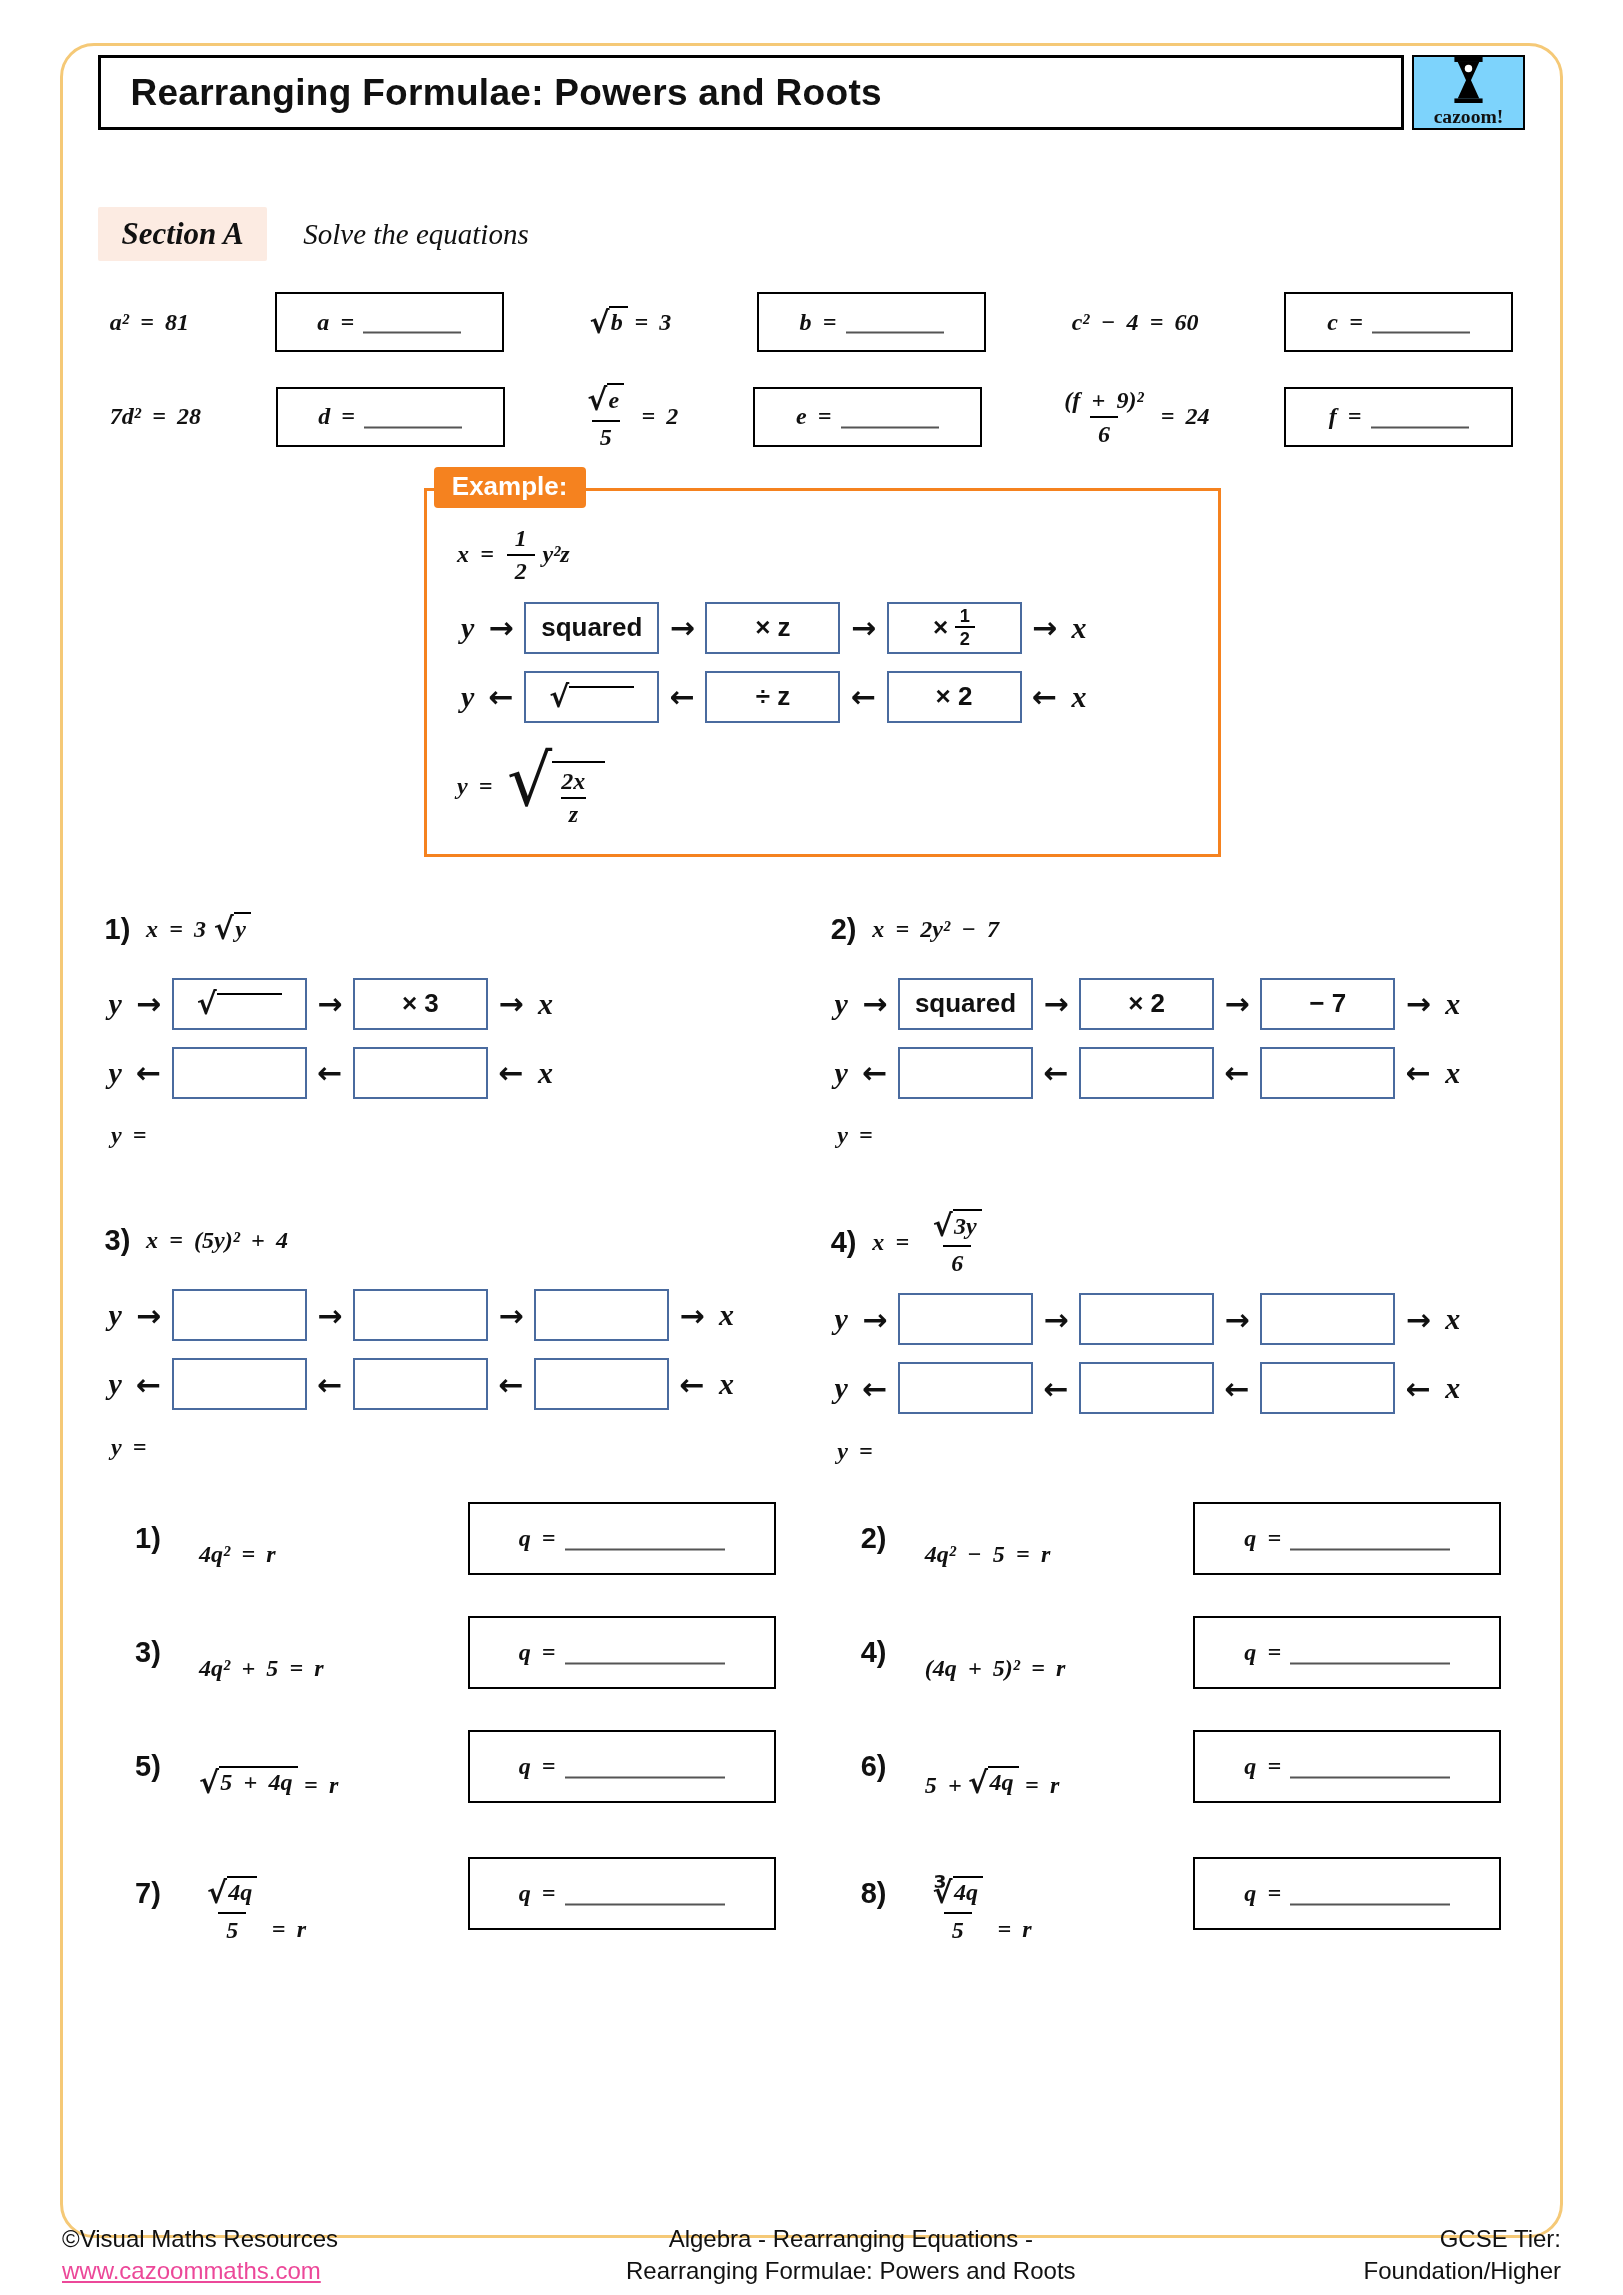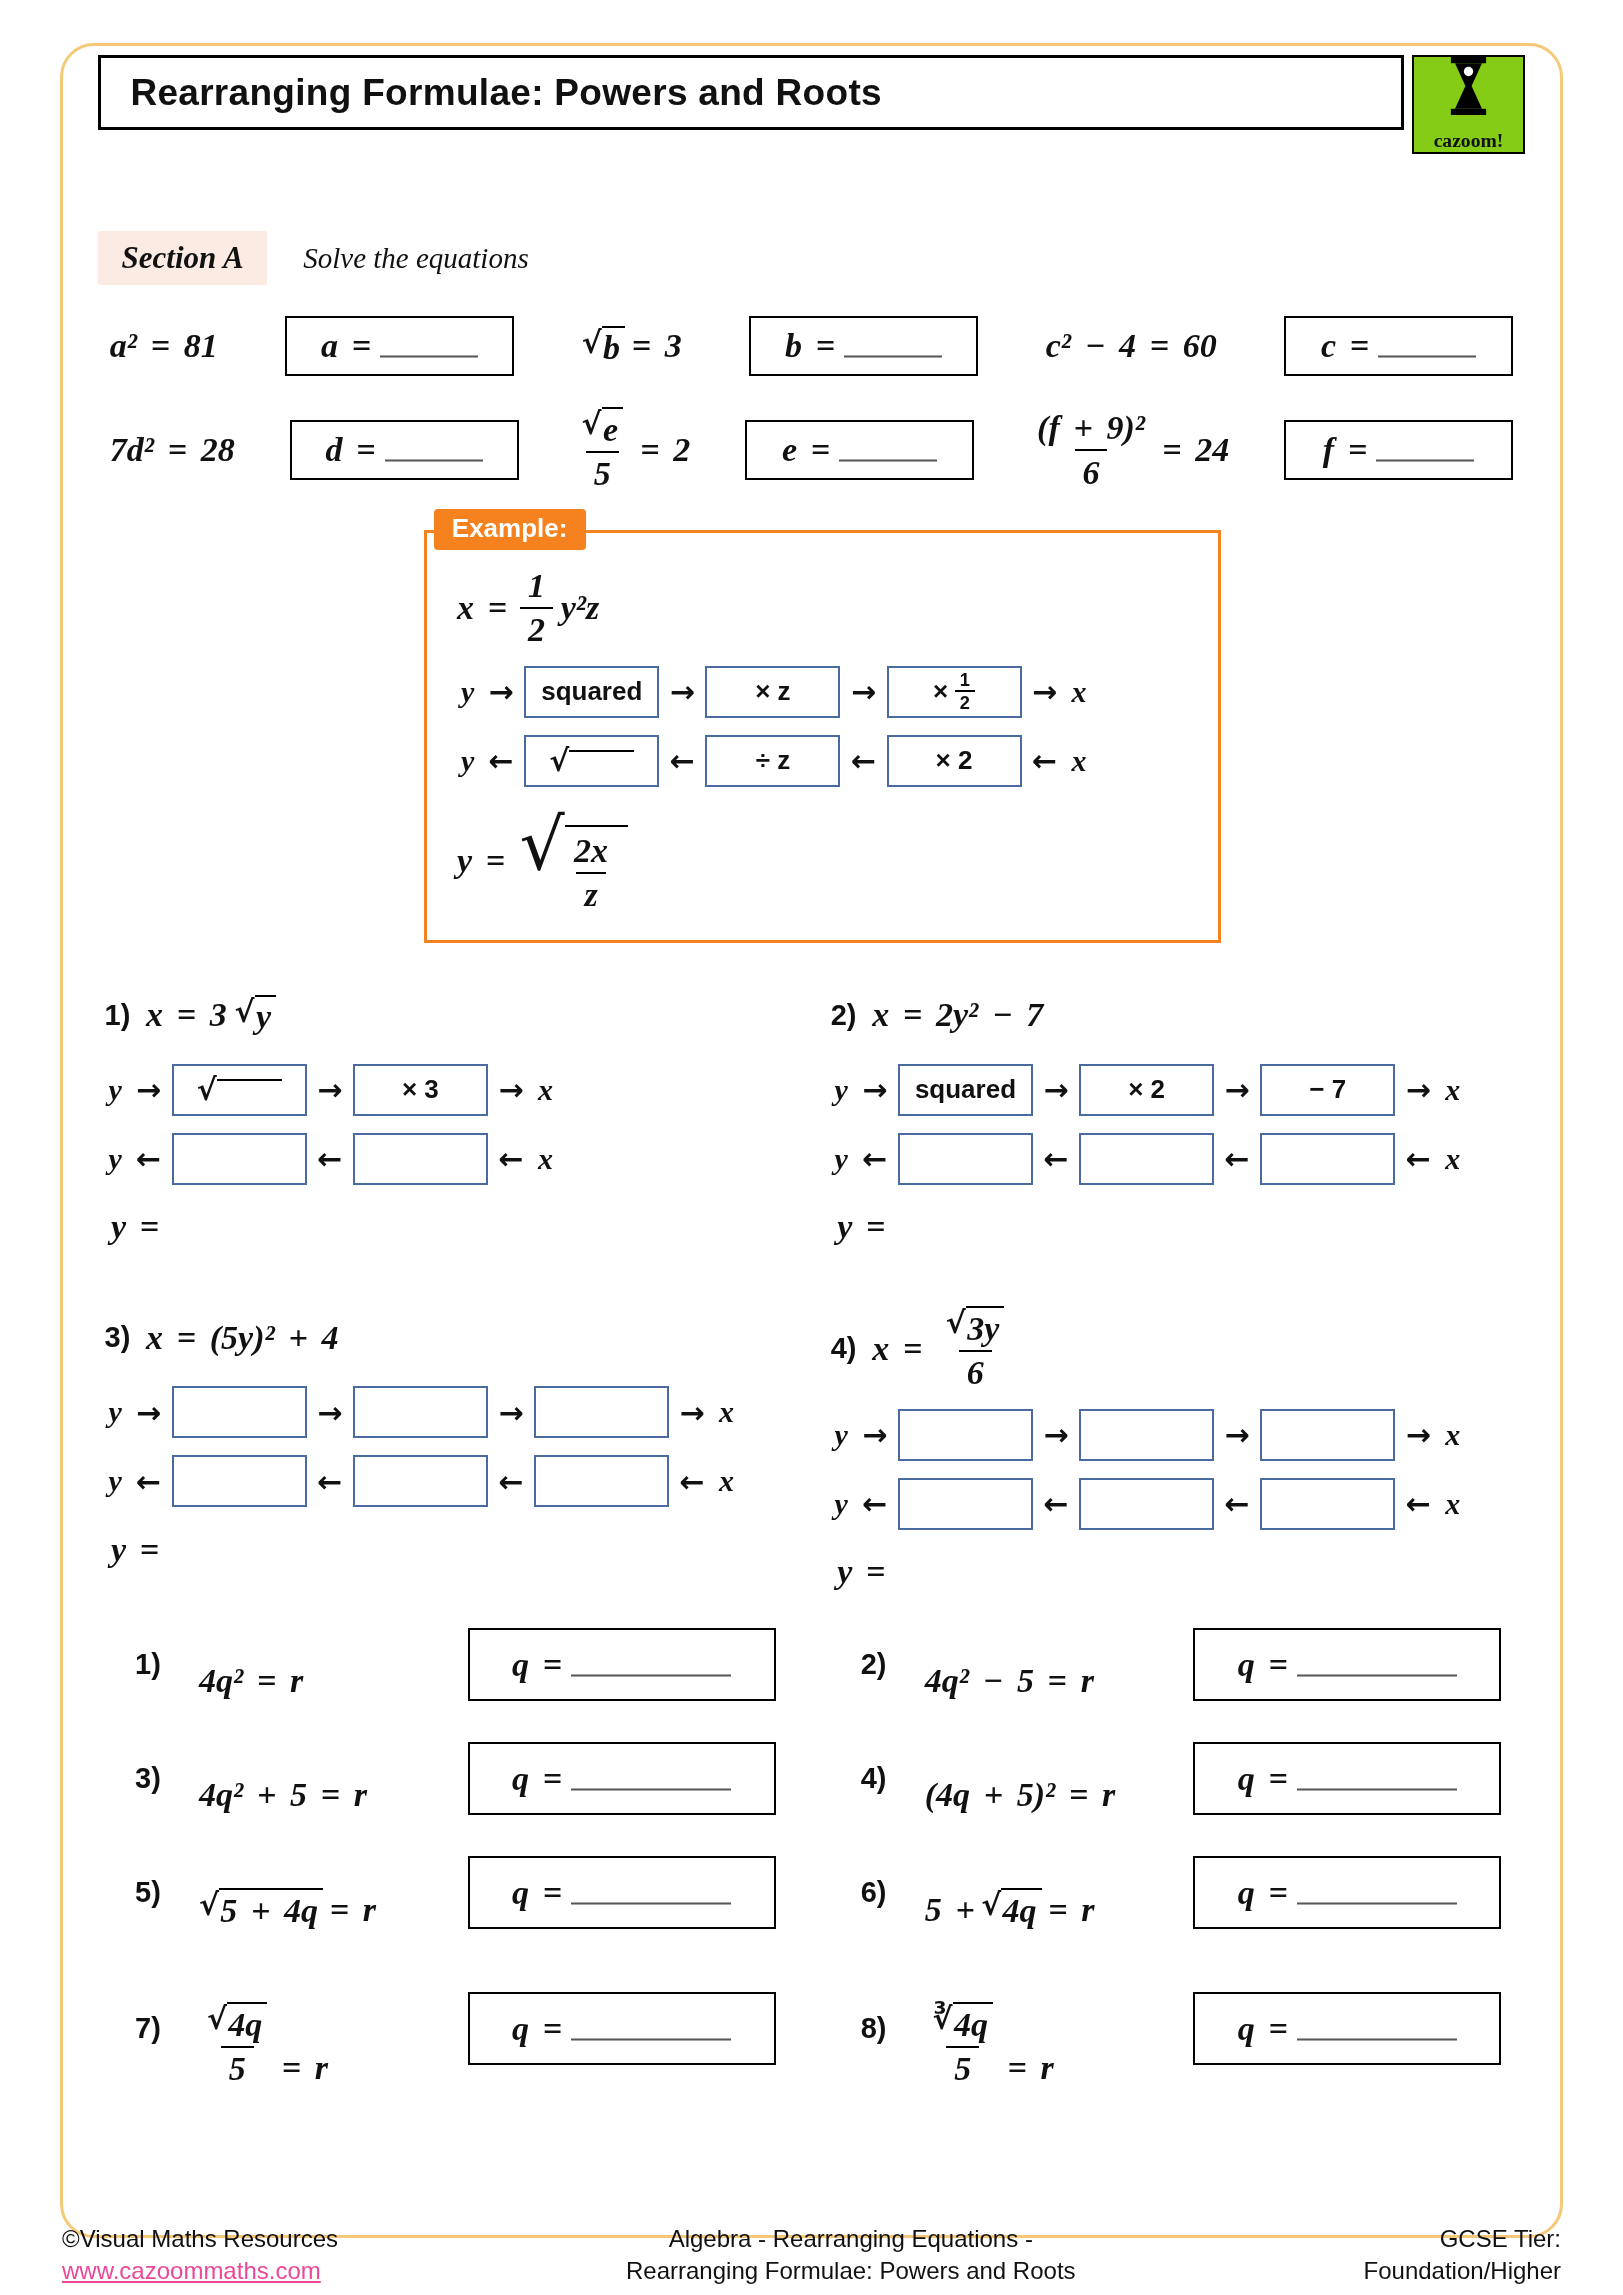--- a/index.html
+++ b/index.html
@@ -29,9 +29,9 @@
   }
   .title-box h1 { font-size: 37px; font-weight: bold; letter-spacing: 0.3px; }
   .logo-box {
-    width: 113px; height: 99px; border: 2.6px solid #000; margin-left: 7.9px;
-    display: flex; flex-direction: column; align-items: center; justify-content: space-between;
-    background: #84cc16;
+    width: 113px; height: 75px; border: 2.6px solid #000; margin-left: 7.9px;
+    display: flex; flex-direction: column; align-items: center; justify-content: flex-end;
+    background: #7dd3fc;
   }
   .brand { font-family: "Liberation Serif", serif; font-weight: bold; font-size: 19.6px; margin-top: 2.6px; }
 

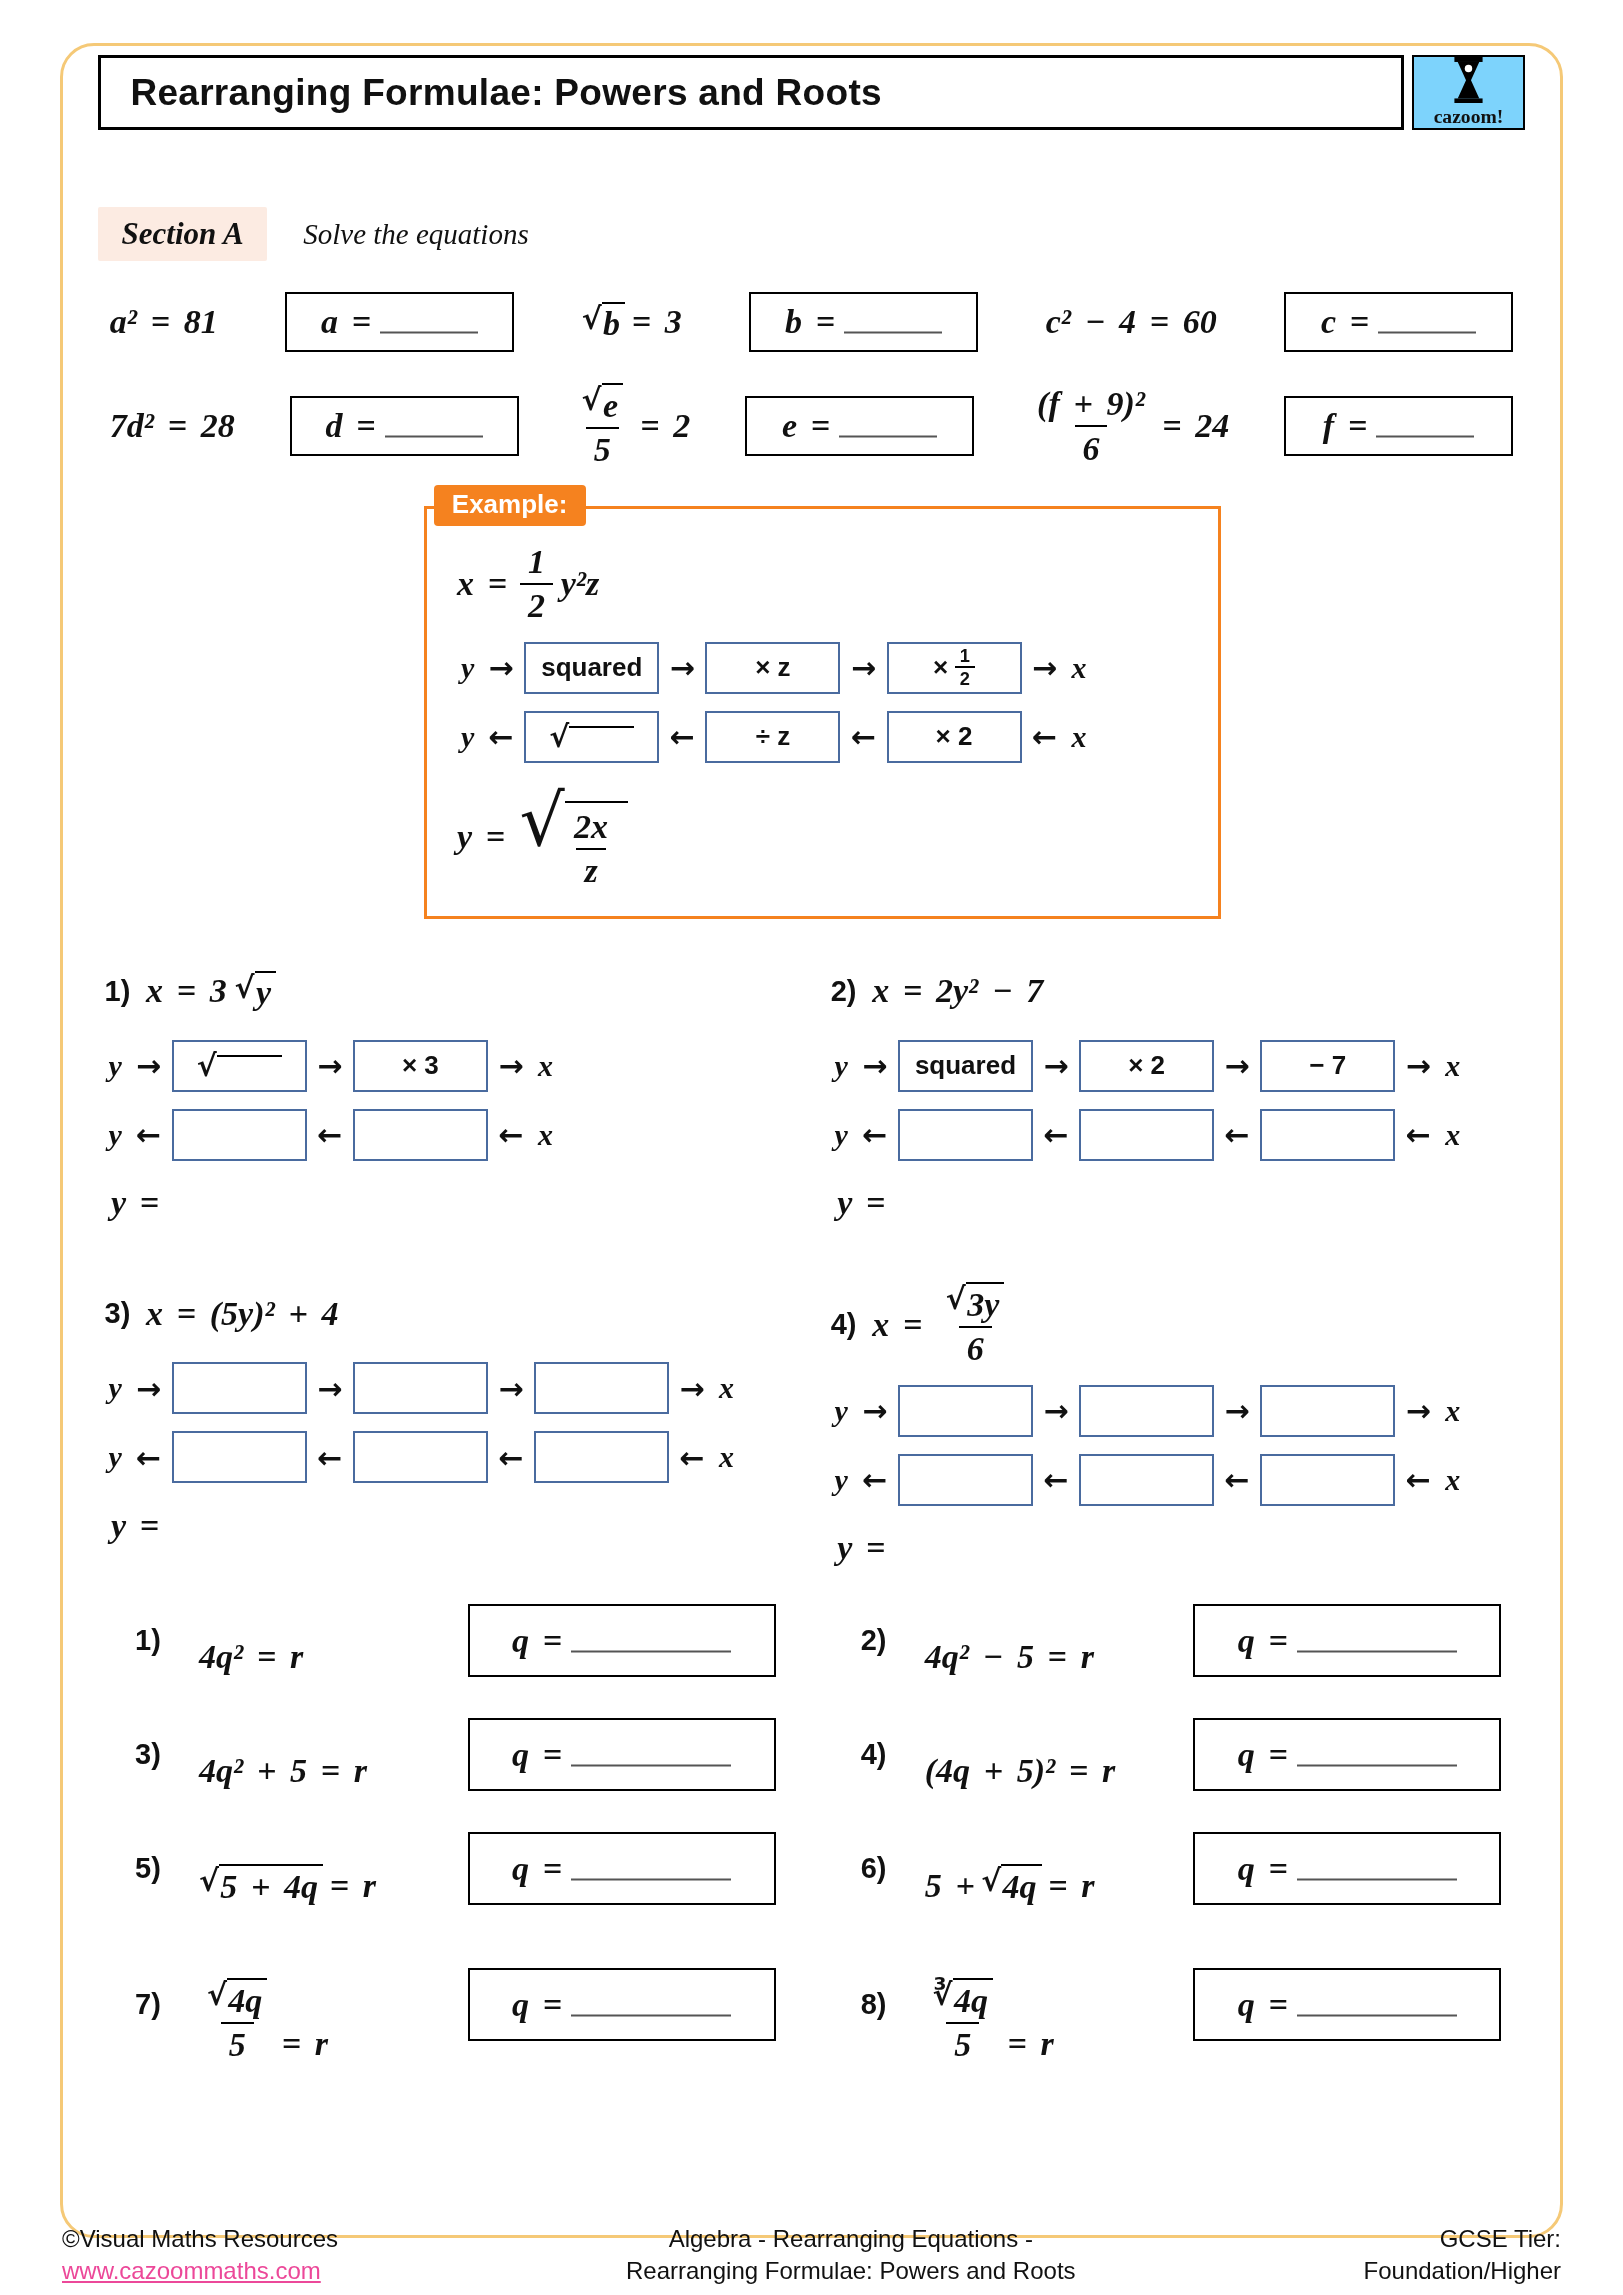--- a/index.html
+++ b/index.html
@@ -51,7 +51,7 @@
   
   .math {
     font-family: "Liberation Serif", serif; font-style: italic; font-weight: bold;
-    font-size: 34px; word-spacing: 5.2px; white-space: nowrap;
+    font-size: 24px; word-spacing: 5.2px; white-space: nowrap;
   }
   .sqrt { display: inline-flex; align-items: flex-start; }
   .rsign { font-family: "DejaVu Sans", sans-serif; font-style: normal; font-weight: bold; font-size: 30px; line-height: 1.12; }

